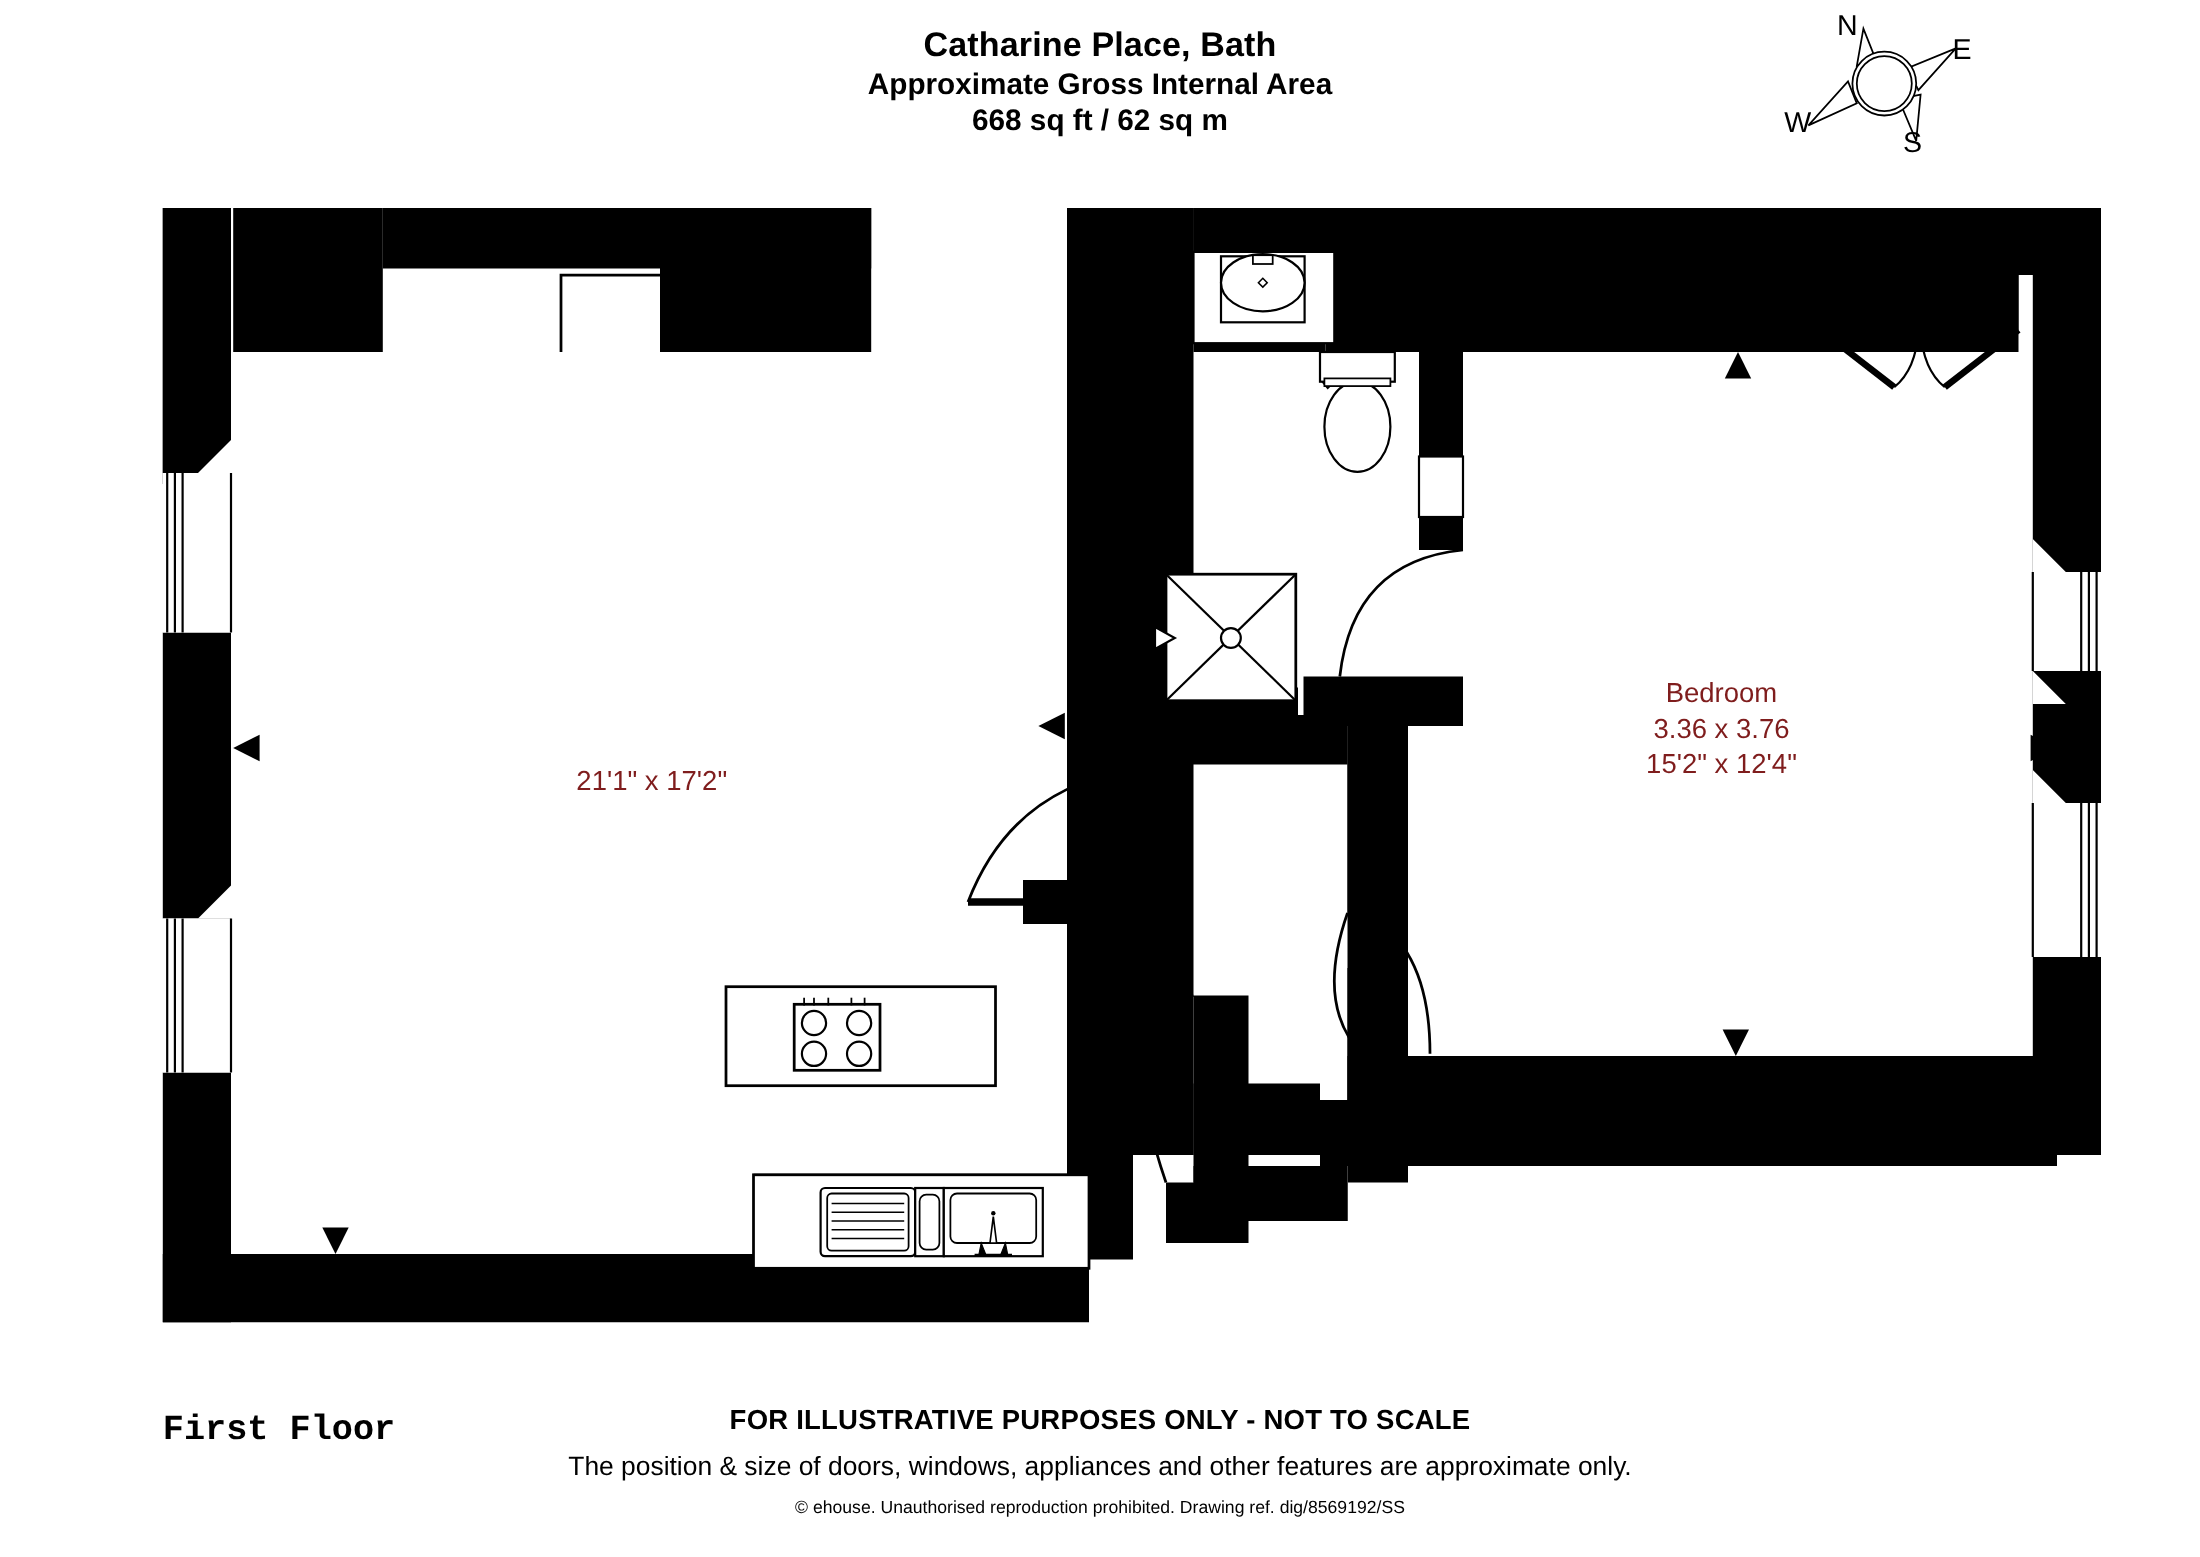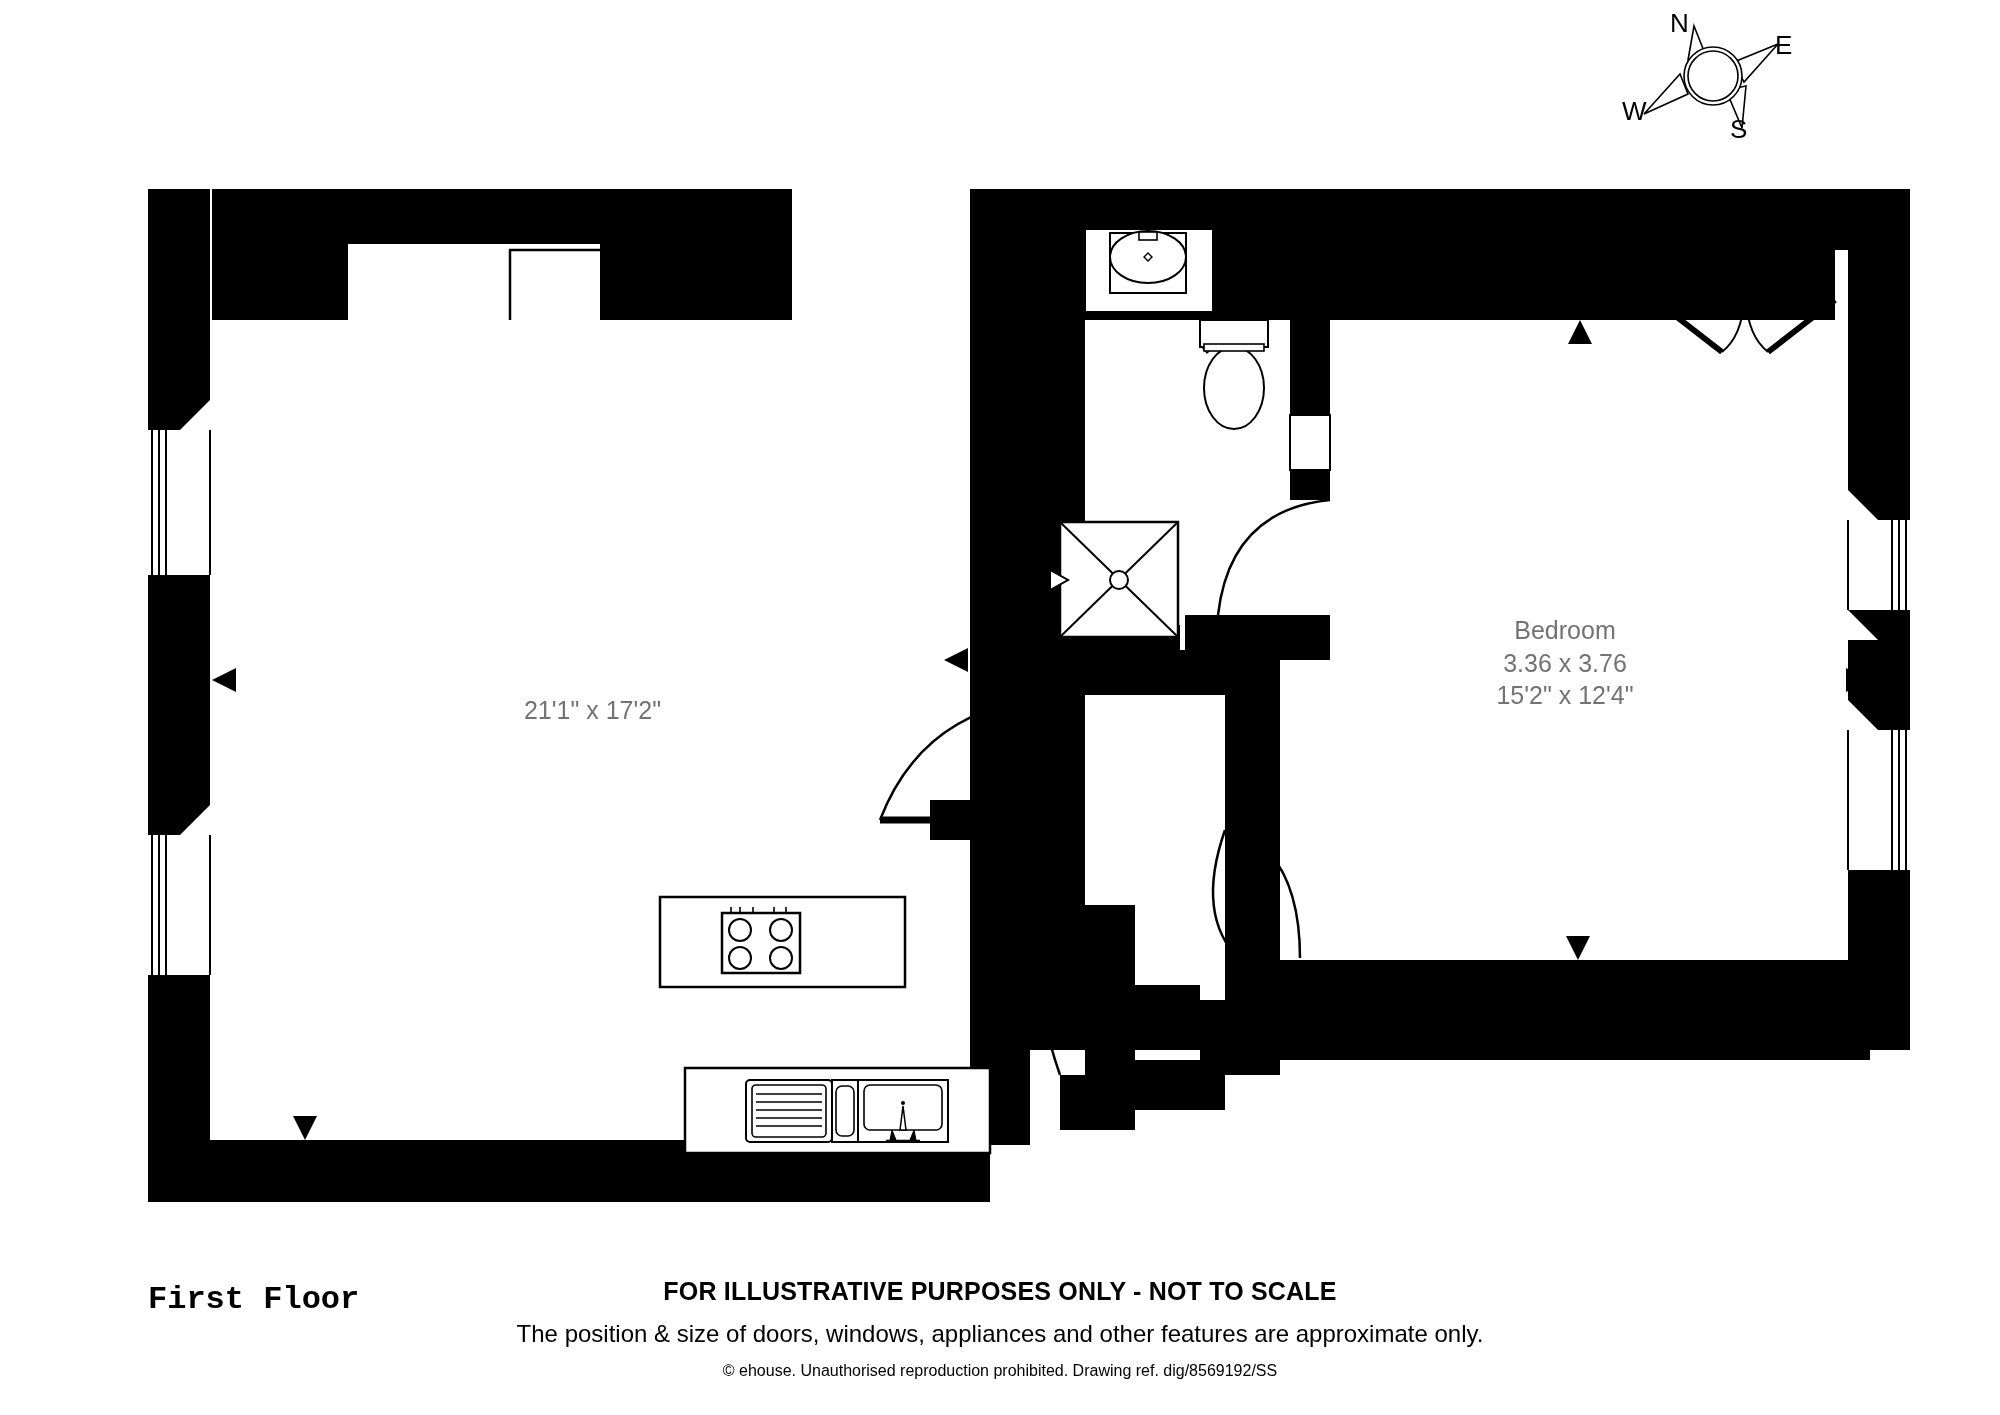--- a/index.html
+++ b/index.html
@@ -119,6 +119,11 @@
 
 <div id="page">
 
+  <div id="title-block">
+    <div class="t1">Catharine Place, Bath</div>
+    <div class="t2">Approximate Gross Internal Area</div>
+    <div class="t3">668 sq ft / 62 sq m</div>
+  </div>
 
   <svg id="compass" viewBox="0 0 190 140">
 

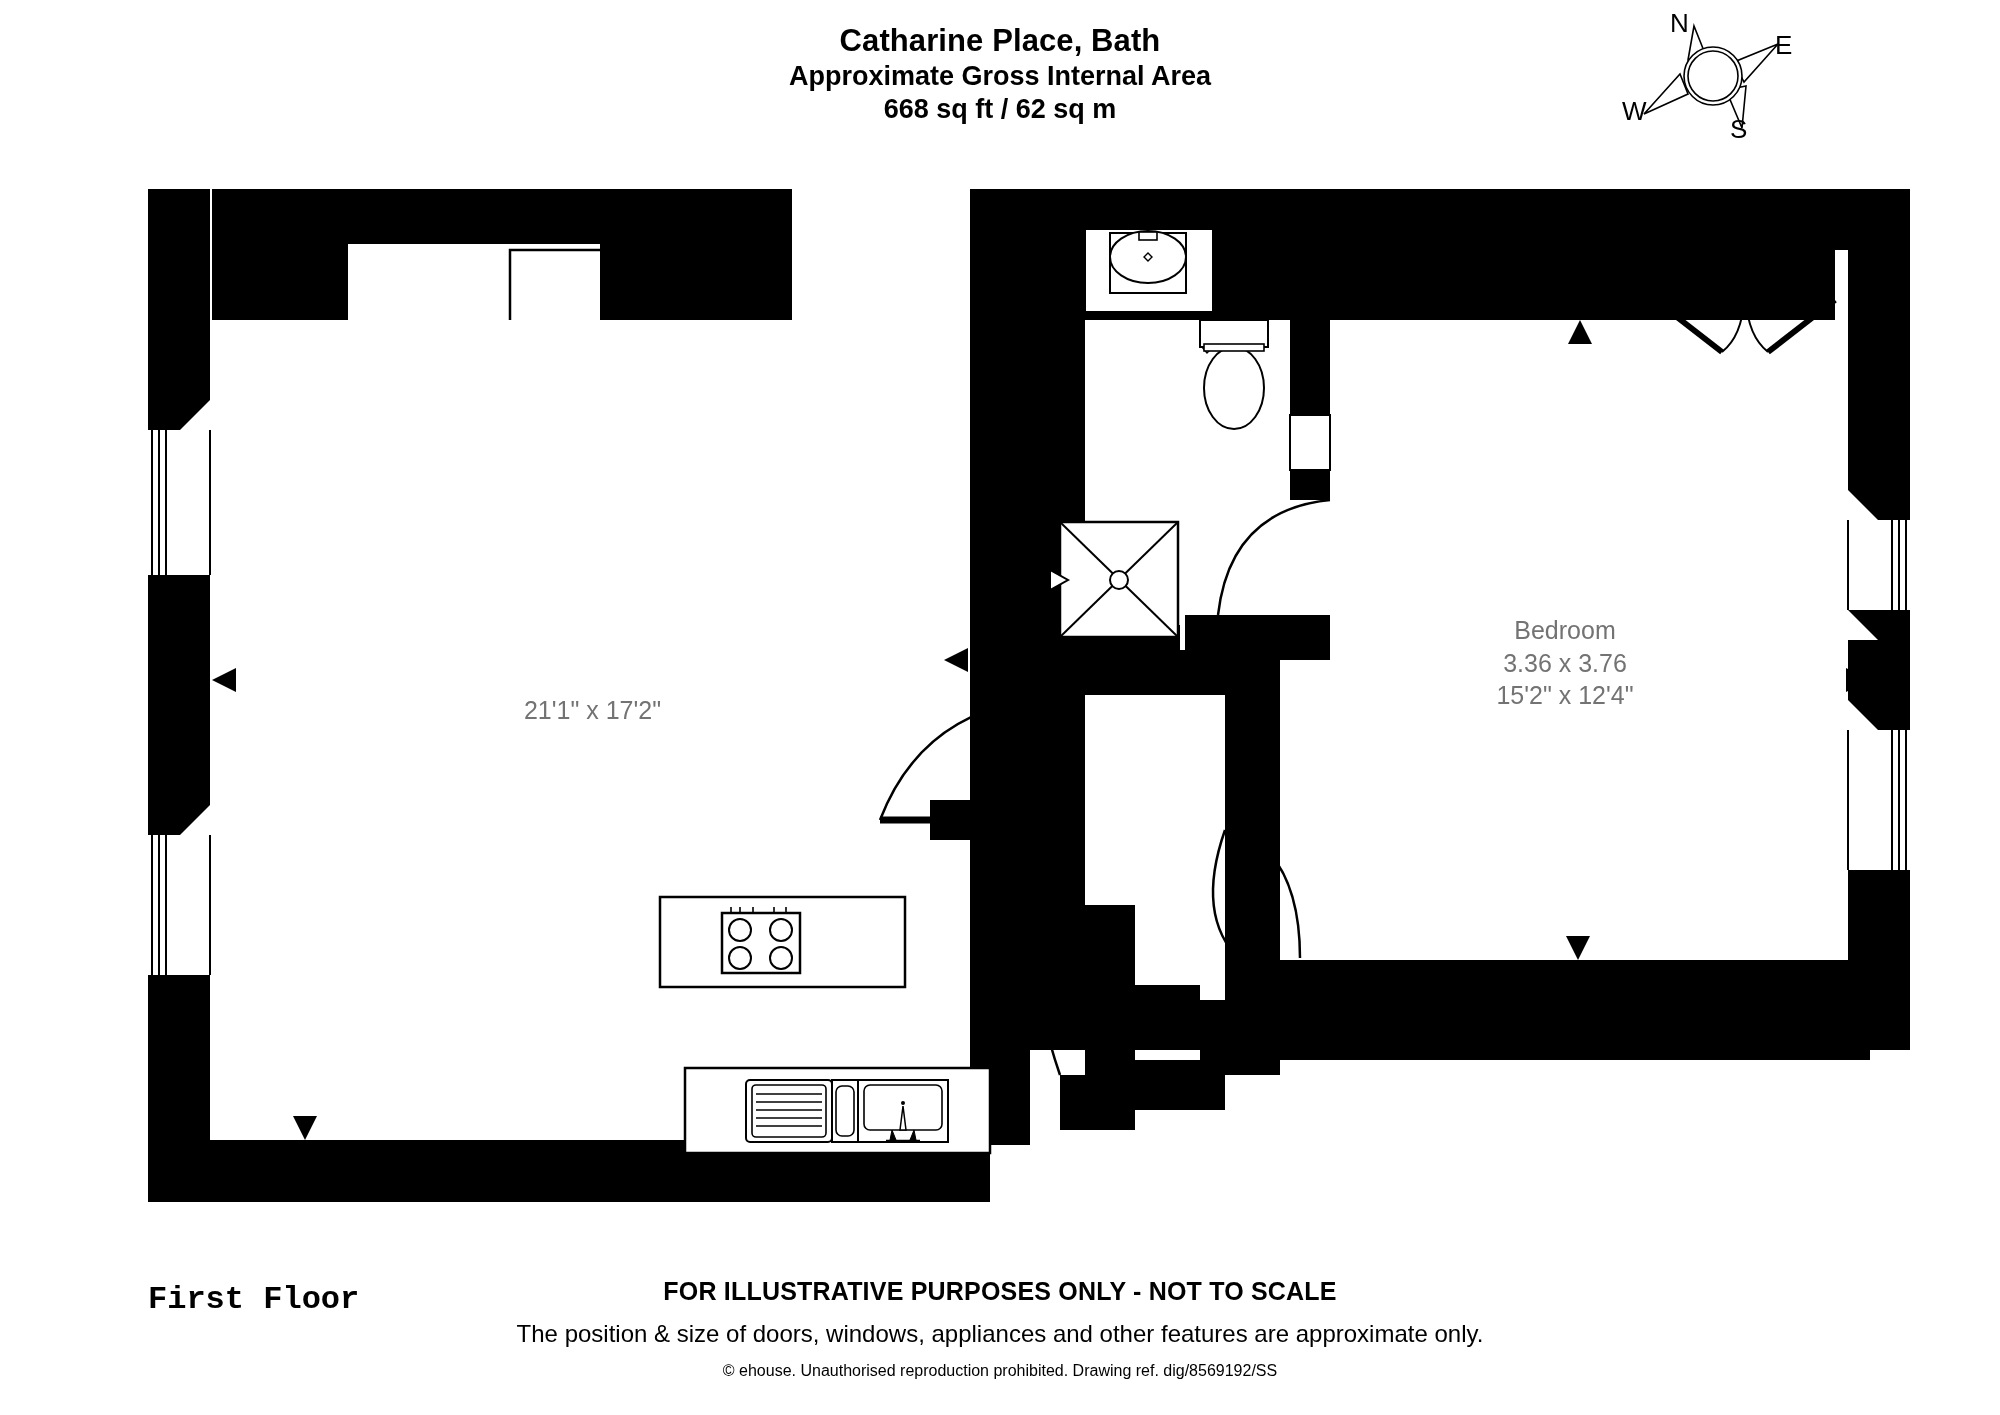--- a/index.html
+++ b/index.html
@@ -74,7 +74,7 @@
     font-size: 25px;
     line-height: 1.30;
     white-space: nowrap;
-    color: #737373;
+    color: #7f1d1d;
   }
   #label-reception { left: 365px; top: 694px; width: 455px; }
   #label-bedroom   { left: 1400px; top: 614px; width: 330px; }

